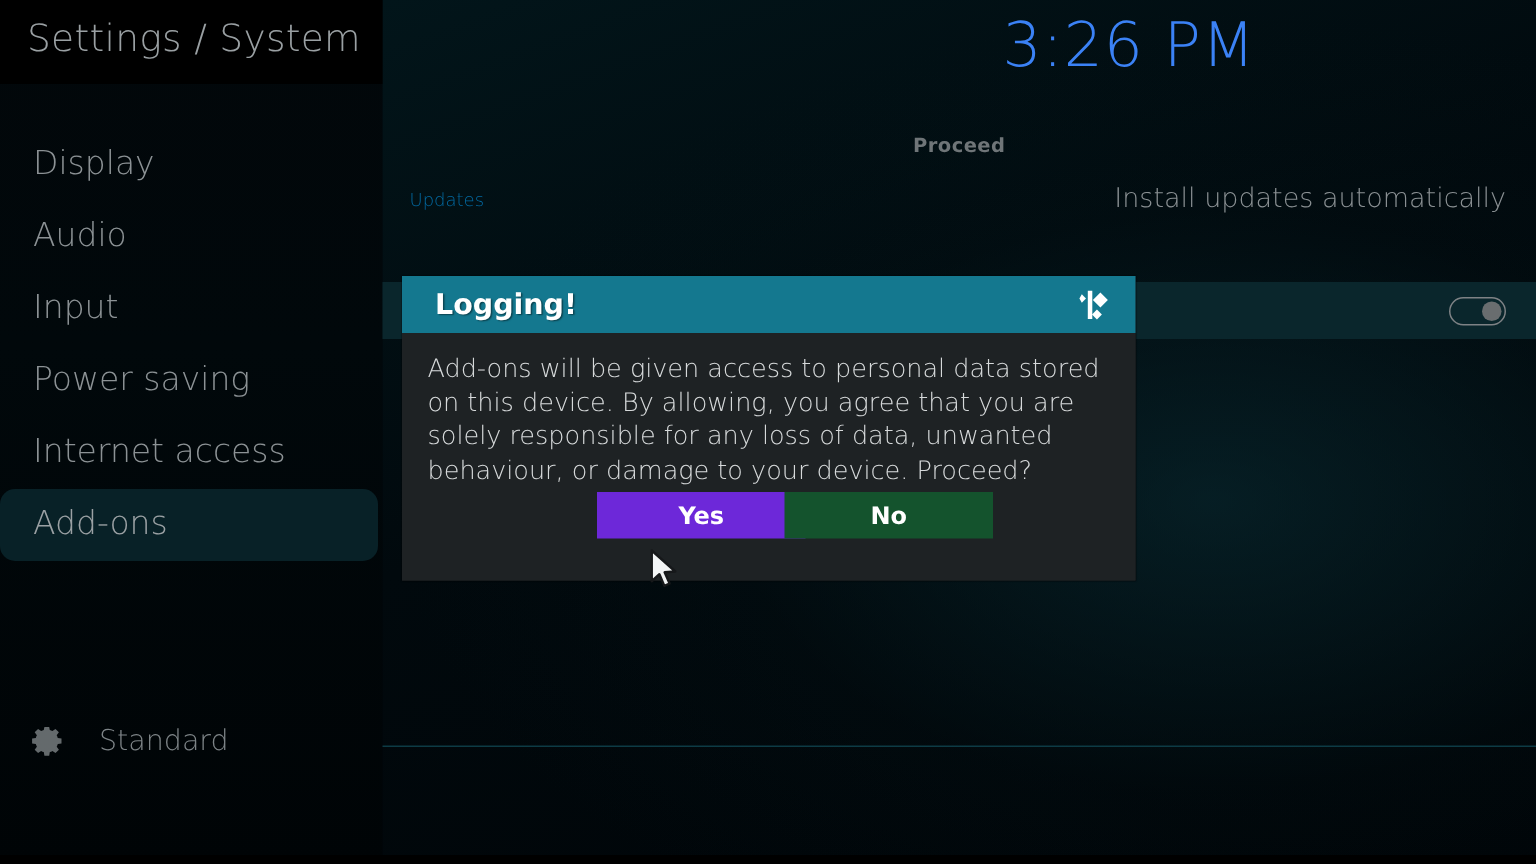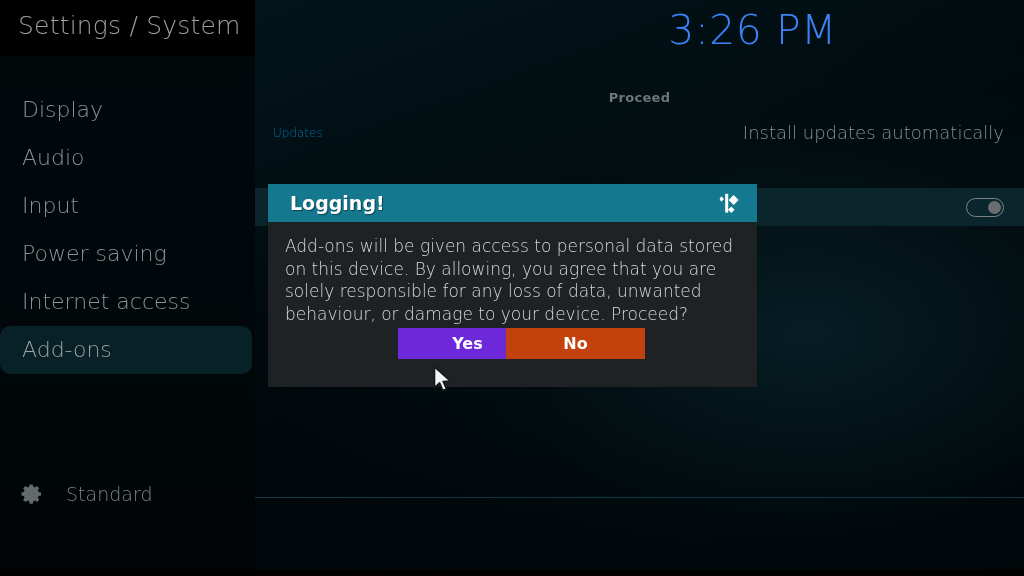--- a/index.html
+++ b/index.html
@@ -243,7 +243,7 @@
     white-space: nowrap;
   }
   #btn-yes { left: 94px; background: #6d28d9; margin-left: 36px; }
-  #btn-no  { left: 238px; background: #c2410c; }
+  #btn-no  { left: 255px; background: #14532d; }
 
   
   #cursor {

